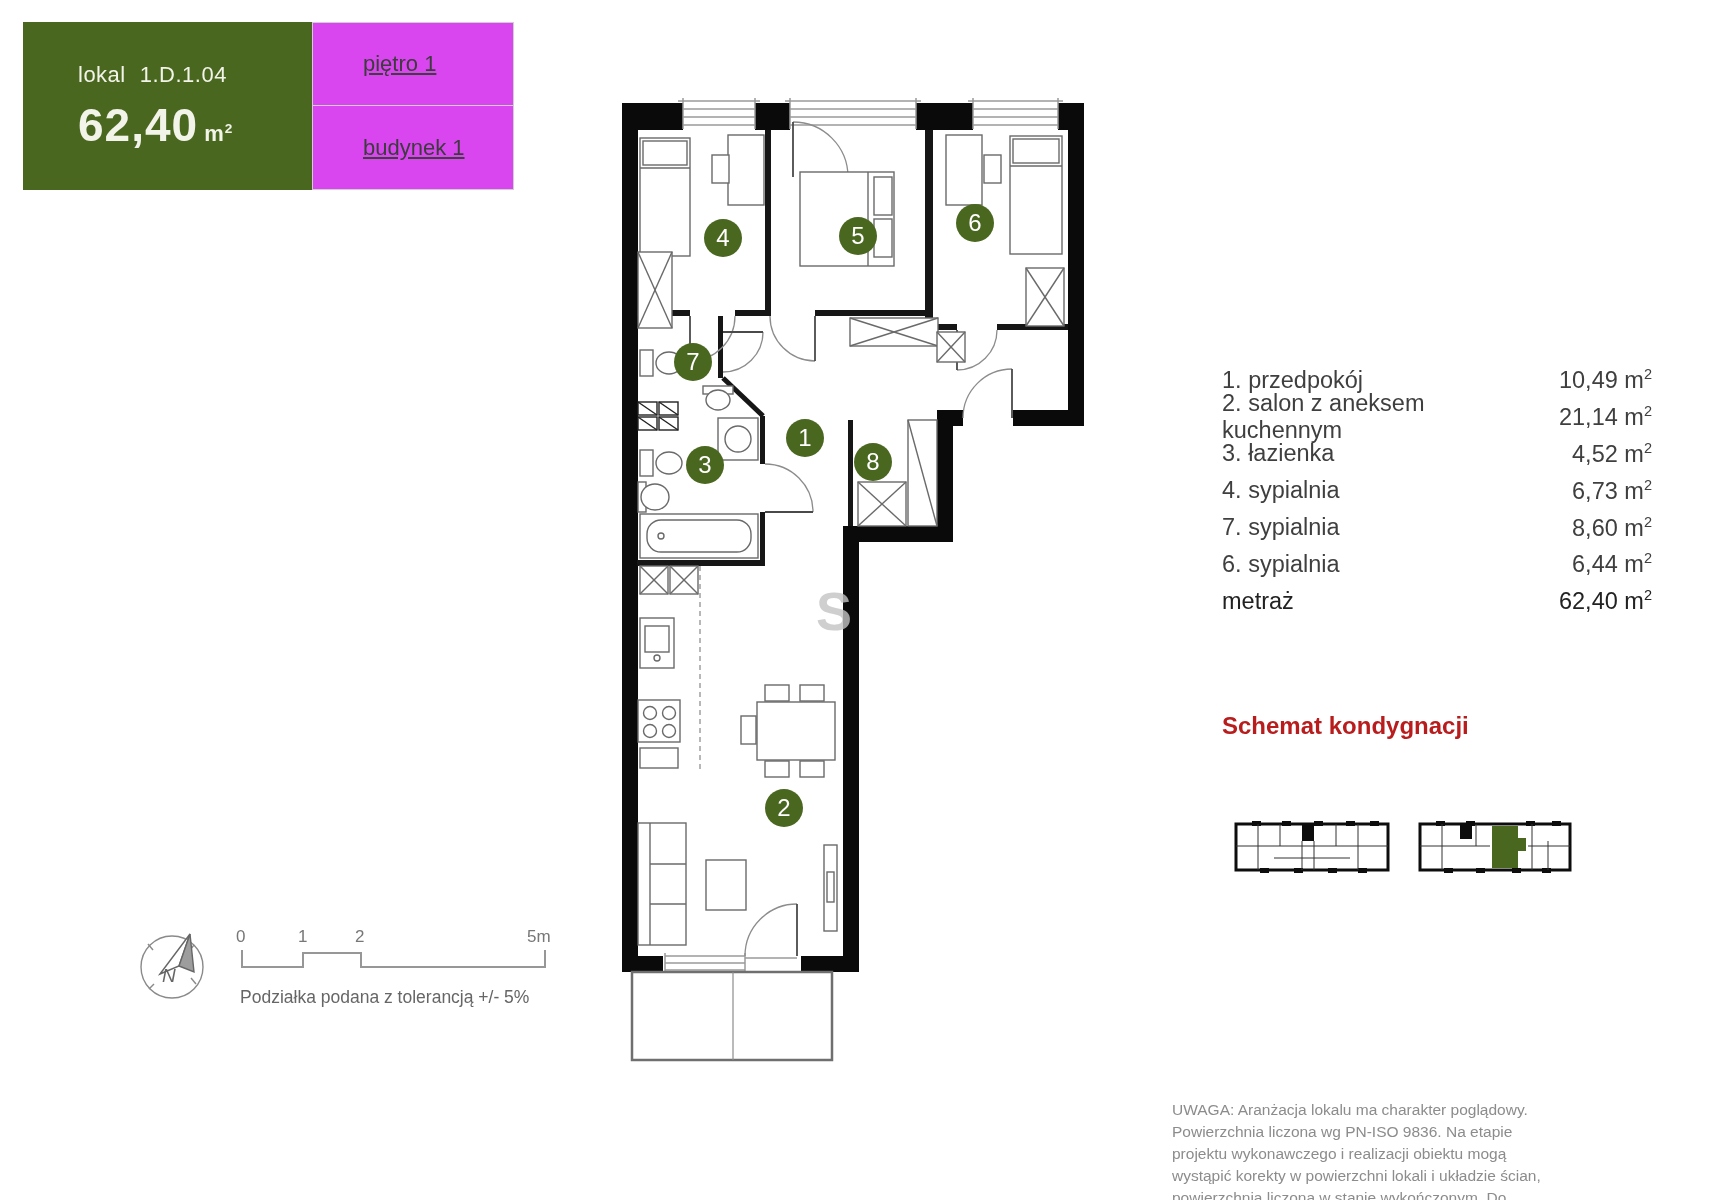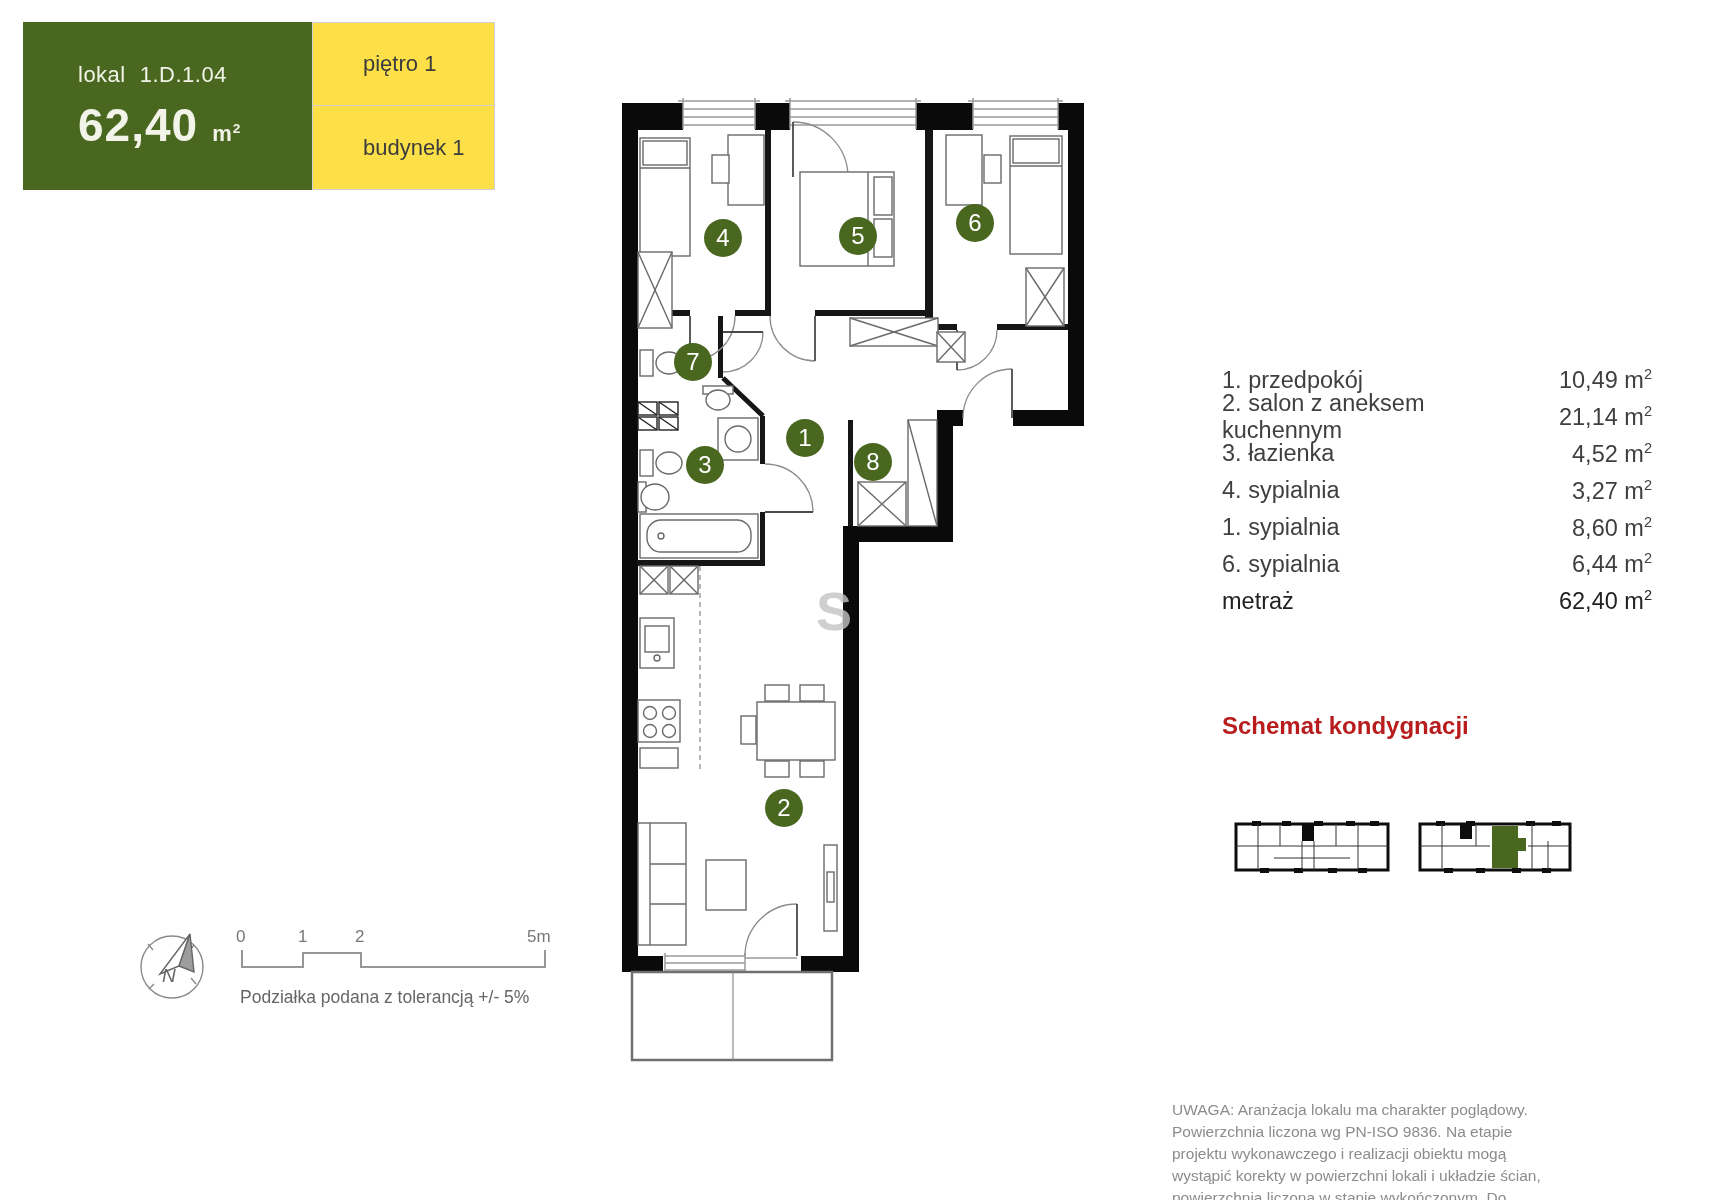--- a/index.html
+++ b/index.html
@@ -13,8 +13,8 @@
   .hdr-lokal .id{margin-left:14px;}
   .hdr-area{margin-top:10px;font-size:46px;font-weight:bold;letter-spacing:1px;}
   .hdr-area .unit{font-size:22px;font-weight:bold;margin-left:14px;}
-  .hdr-white{left:312px;top:22px;width:183px;height:168px;box-sizing:border-box;
-             border:1px solid #cfcfcf;background:#fde047;}
+  .hdr-white{left:312px;top:22px;width:202px;height:168px;box-sizing:border-box;
+             border:1px solid #cfcfcf;background:#d946ef;text-decoration:underline;}
   .hdr-row{height:83px;box-sizing:border-box;display:flex;align-items:center;
            padding-left:50px;font-size:22px;color:#3c3c3c;}
   .hdr-row.first{border-bottom:1px solid #cfcfcf;}

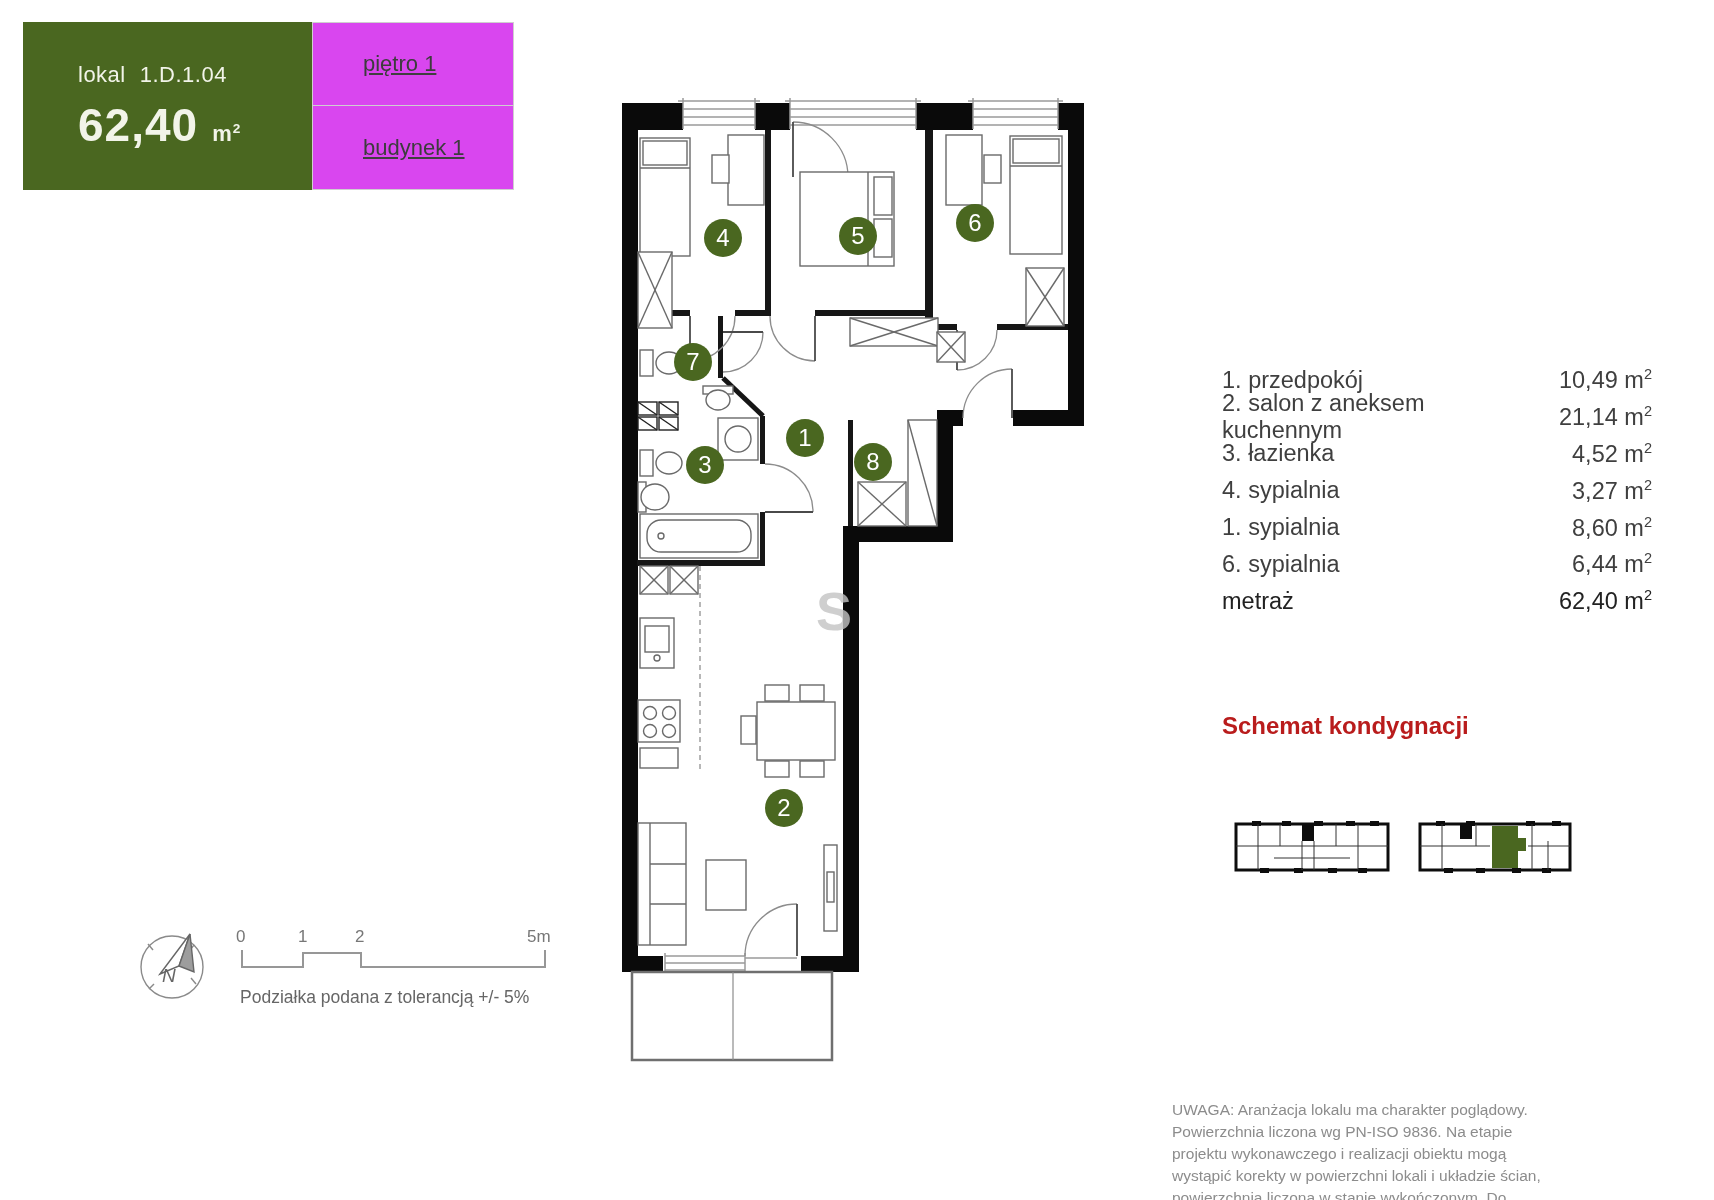--- a/index.html
+++ b/index.html
@@ -12,7 +12,7 @@
   .hdr-lokal{font-size:22px;letter-spacing:.5px;}
   .hdr-lokal .id{margin-left:14px;}
   .hdr-area{margin-top:10px;font-size:46px;font-weight:bold;letter-spacing:1px;}
-  .hdr-area .unit{font-size:22px;font-weight:bold;margin-left:14px;}
+  .hdr-area .unit{font-size:22px;font-weight:bold;margin-left:6px;}
   .hdr-white{left:312px;top:22px;width:202px;height:168px;box-sizing:border-box;
              border:1px solid #cfcfcf;background:#d946ef;text-decoration:underline;}
   .hdr-row{height:83px;box-sizing:border-box;display:flex;align-items:center;

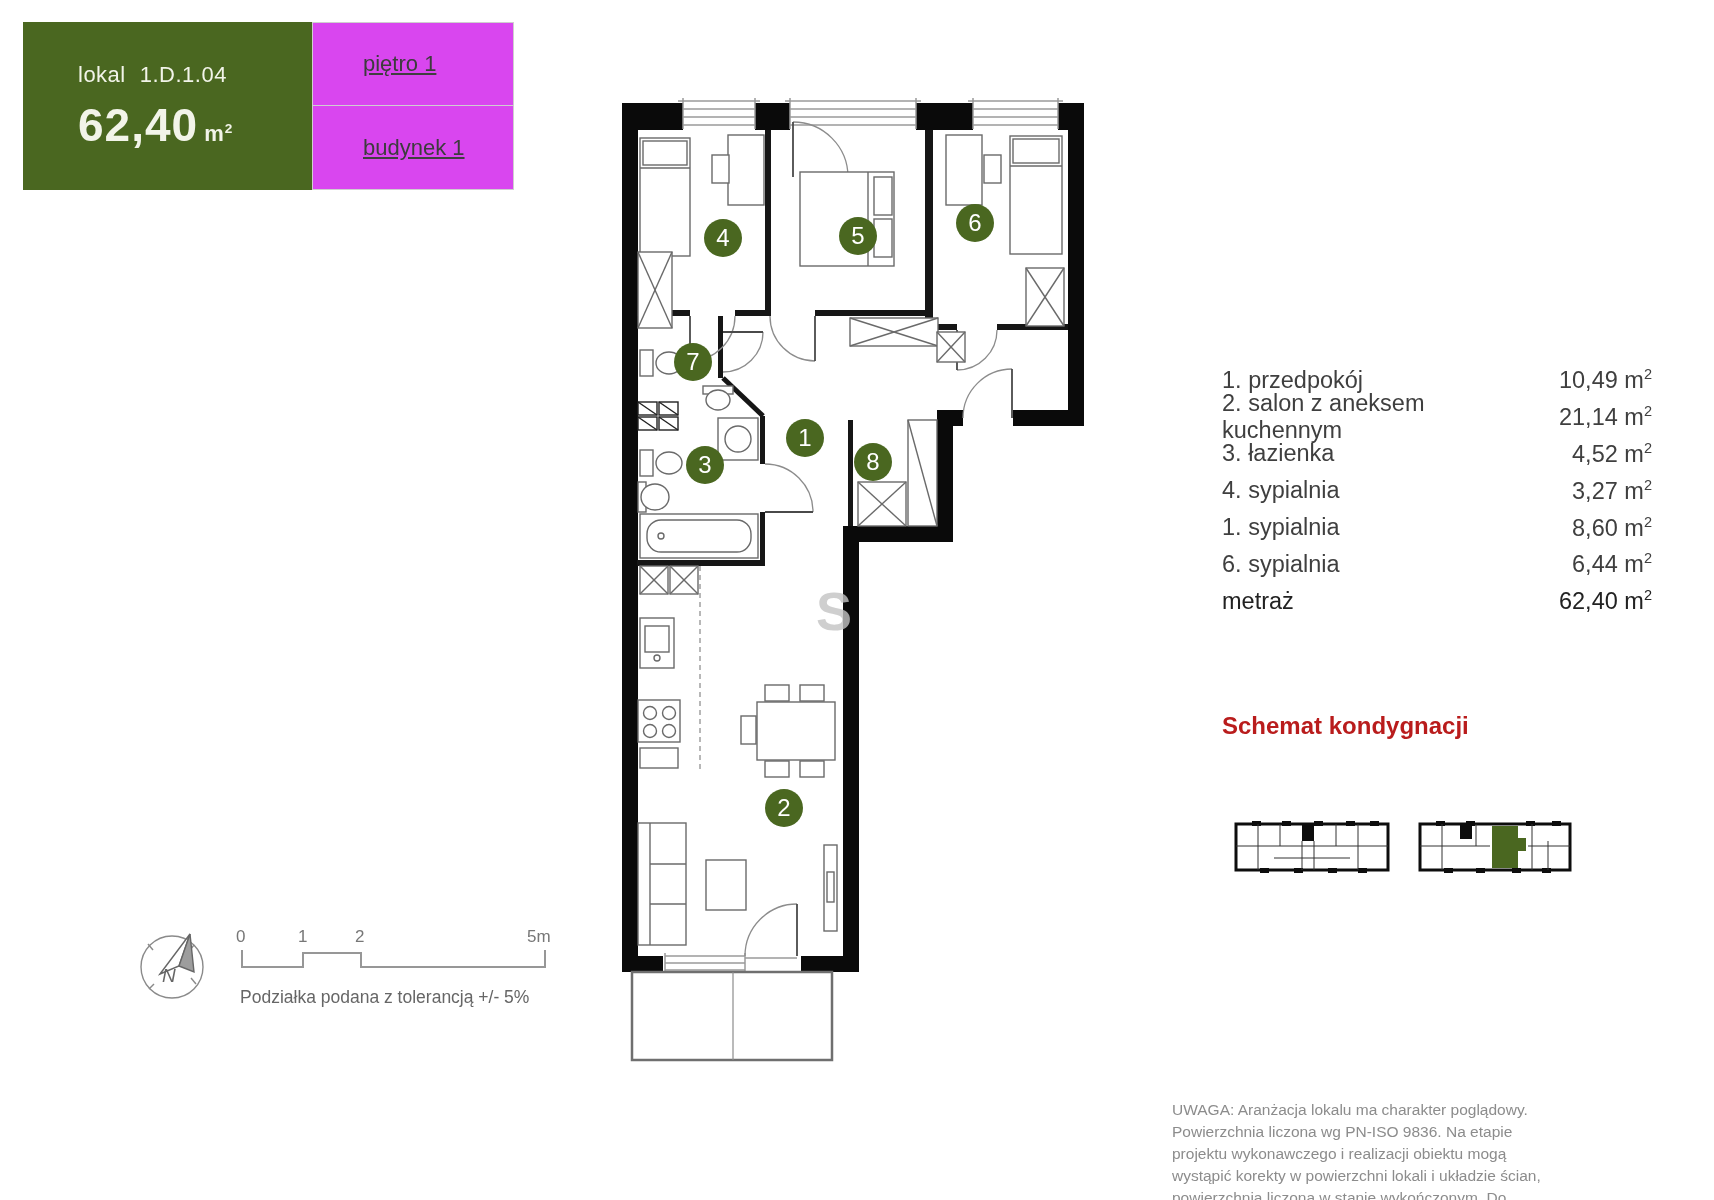--- a/index.html
+++ b/index.html
@@ -322,7 +322,7 @@
     </div>
   <div class="lrow">
       <span>4. sypialnia</span>
-      <span class="val"><span>3,27</span> <span>m</span><sup>2</sup></span>
+      <span class="val"><span>6,73</span> <span>m</span><sup>2</sup></span>
     </div>
   <div class="lrow">
       <span>1. sypialnia</span>

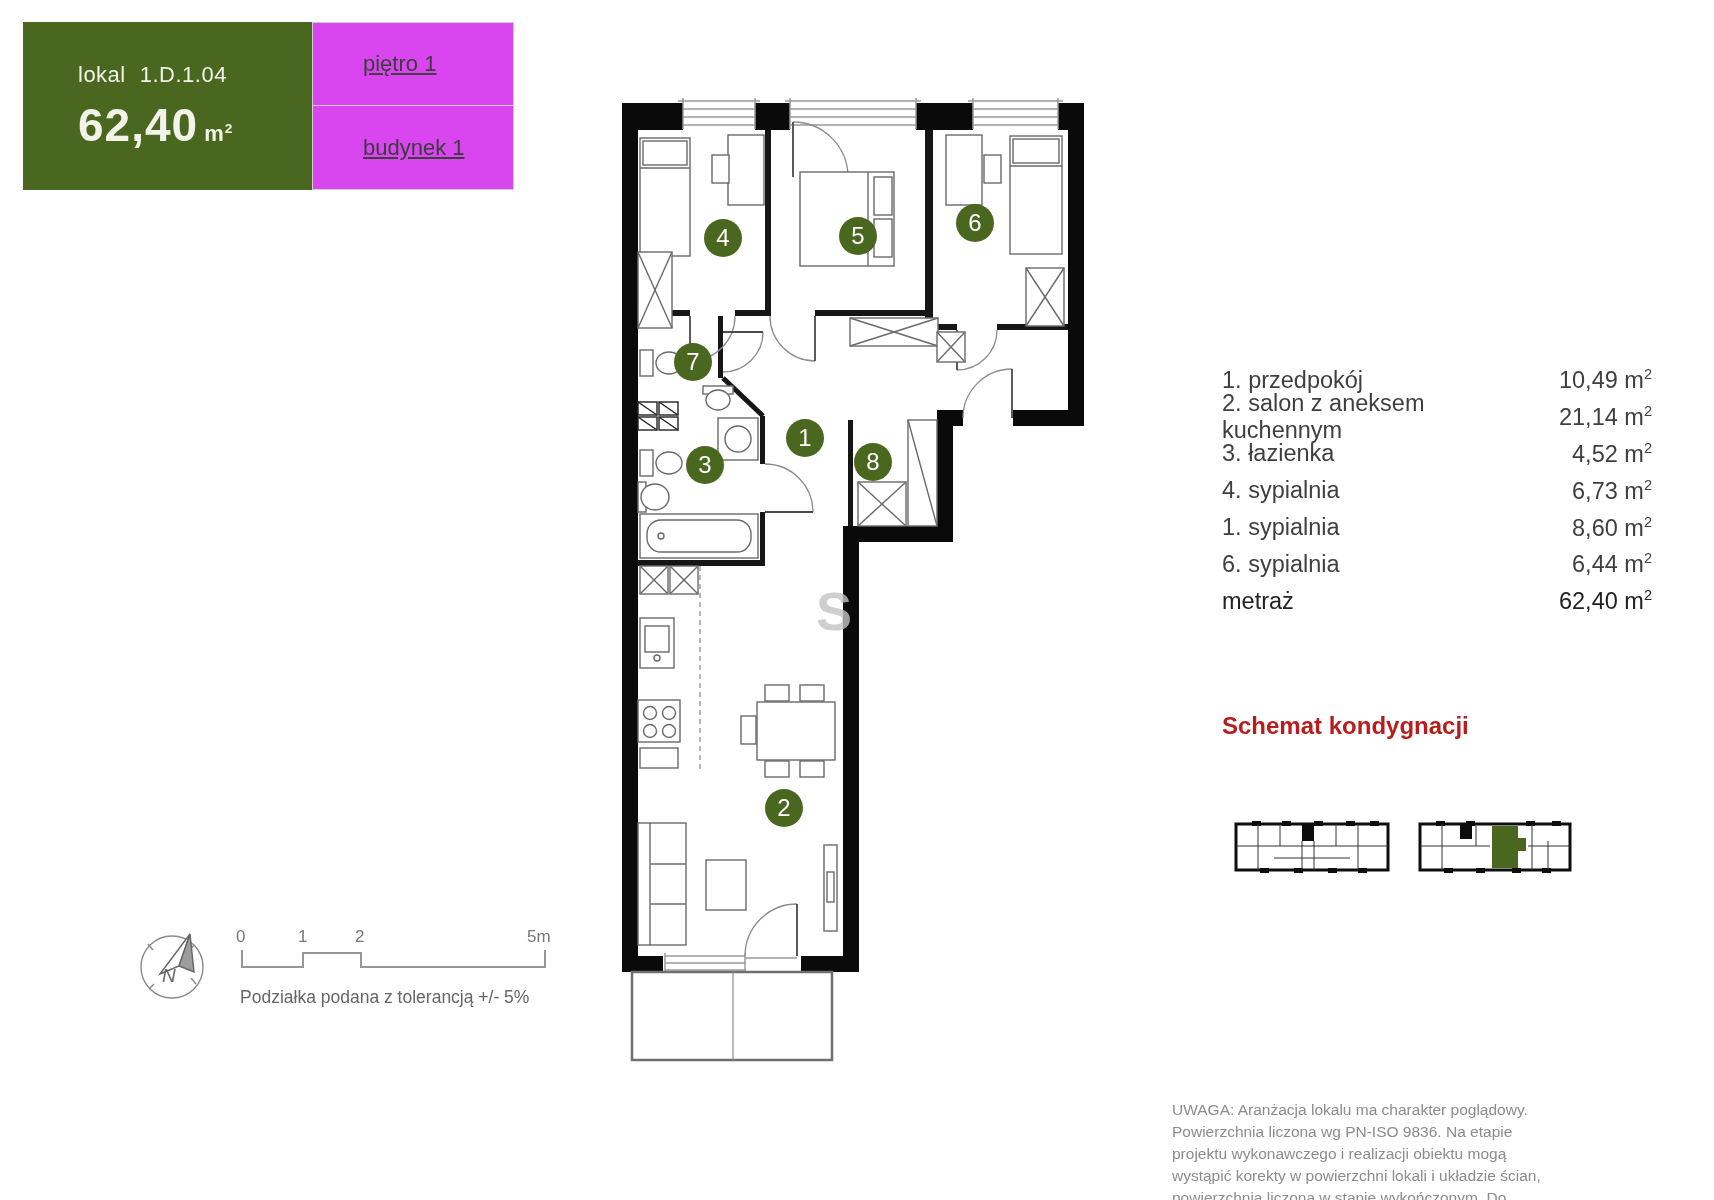--- a/index.html
+++ b/index.html
@@ -325,7 +325,7 @@
       <span class="val"><span>6,73</span> <span>m</span><sup>2</sup></span>
     </div>
   <div class="lrow">
-      <span>1. sypialnia</span>
+      <span>7. sypialnia</span>
       <span class="val"><span>8,60</span> <span>m</span><sup>2</sup></span>
     </div>
   <div class="lrow">

